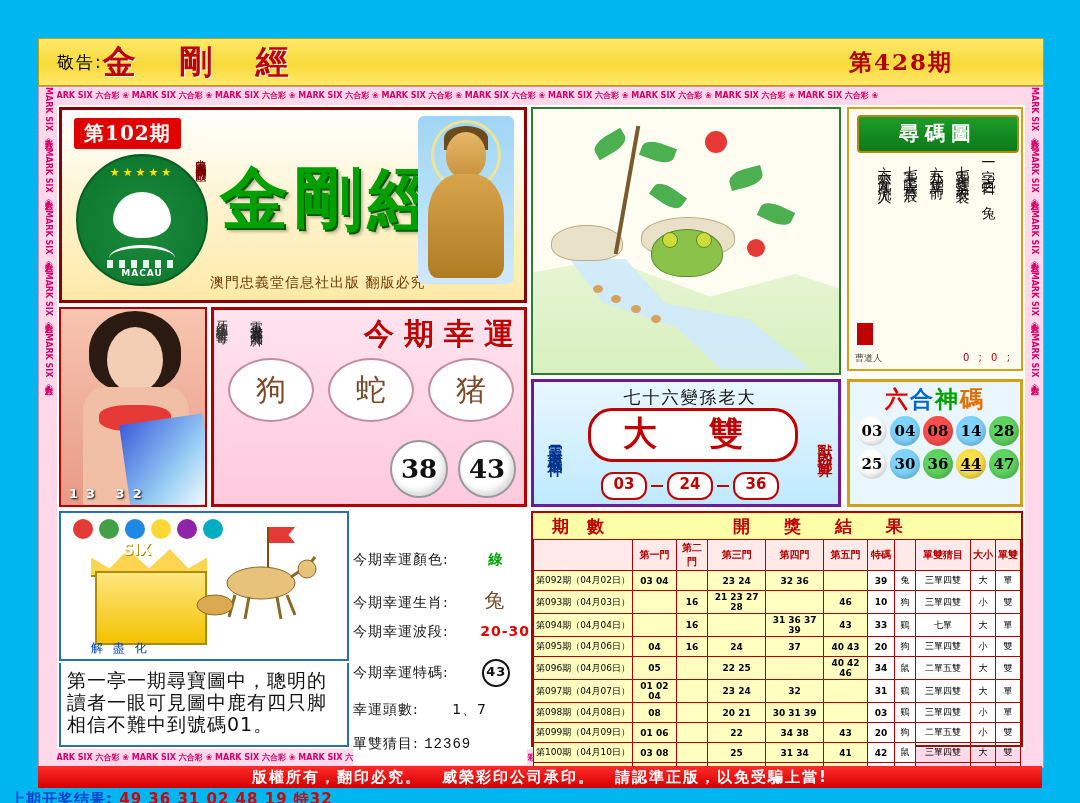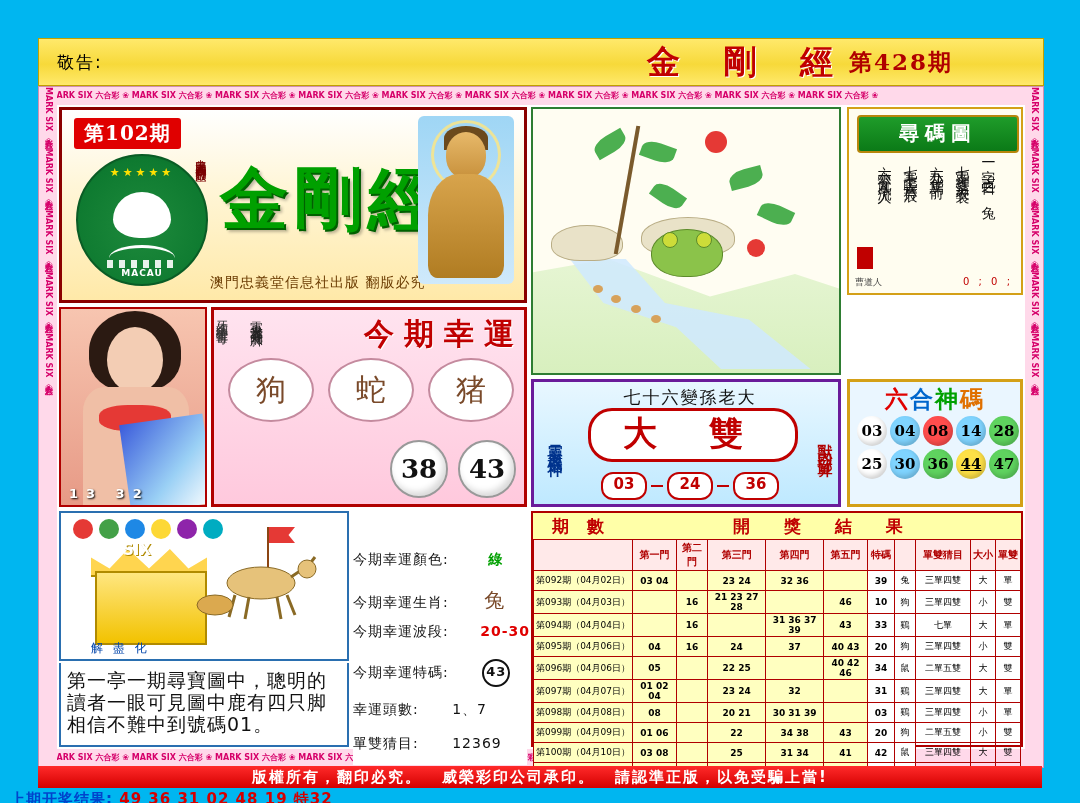--- a/index.html
+++ b/index.html
@@ -24,7 +24,7 @@
     font-family:"DejaVu Sans",sans-serif;
   }
   .header .big-title{
-    flex:1;text-align:right;font-size:33px;font-weight:bold;color:#c00000;
+    flex:1;text-align:left;font-size:33px;font-weight:bold;color:#c00000;
     letter-spacing:16px;text-shadow:1px 1px 0 #fff;
     font-family:"DejaVu Serif","Liberation Serif",serif;
   }

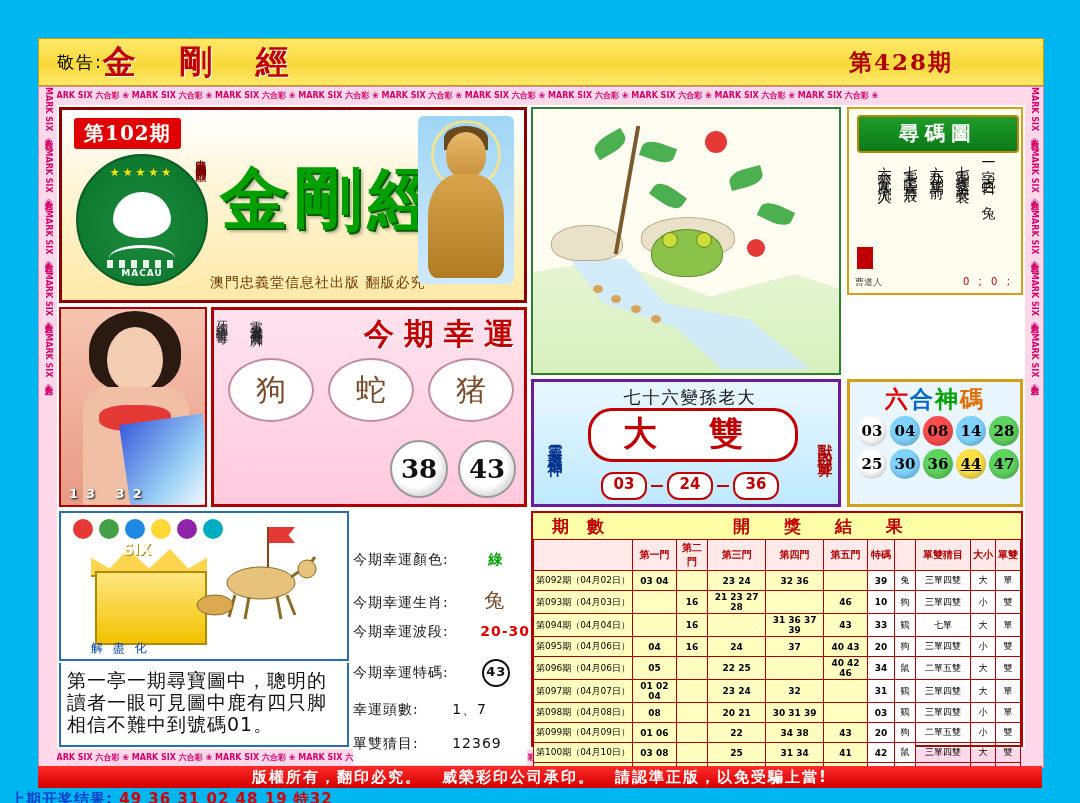--- a/index.html
+++ b/index.html
@@ -176,7 +176,7 @@
 
   
   .xunma-panel{
-    left:790px;top:2px;width:176px;height:188px;
+    left:790px;top:2px;width:176px;height:264px;
     border:2px solid #d4a017;background:#fffdf0;
   }
   .xunma-title{

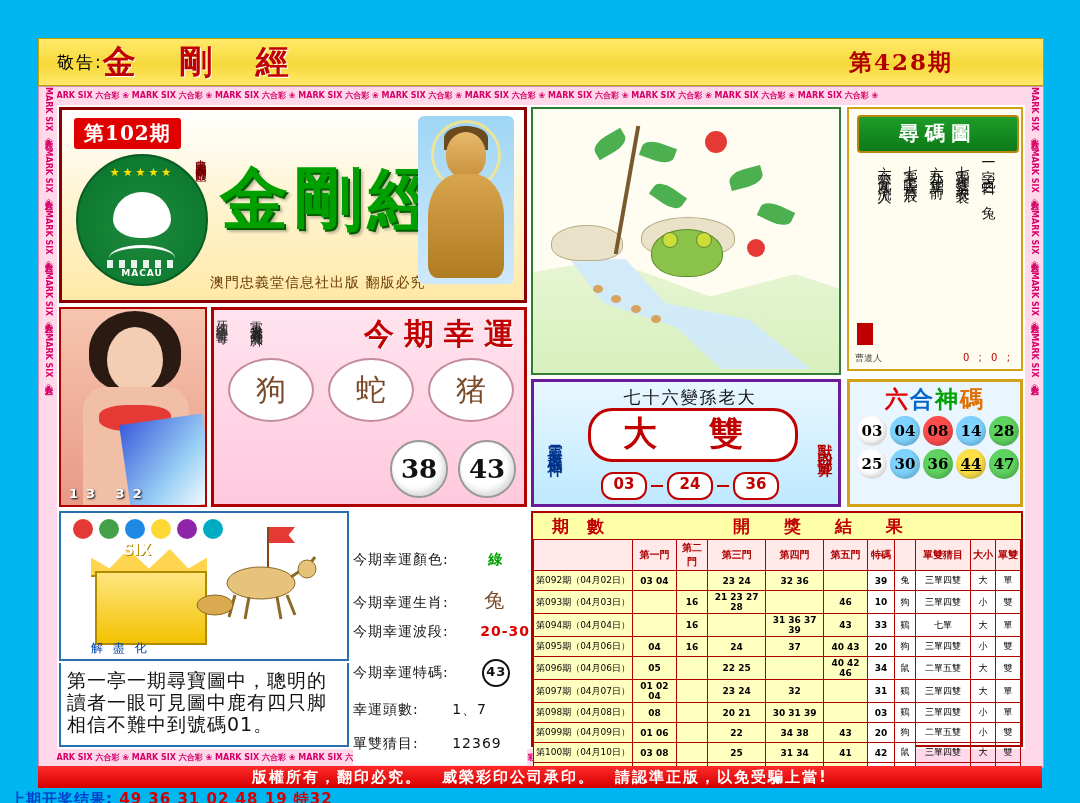--- a/index.html
+++ b/index.html
@@ -630,7 +630,7 @@
         </div>
         <div class="ll-row" style="top:206px;">
           <span>單雙猜目:</span>
-          <span style="margin-left:28px;">12369</span>
+          <span style="font-family:Liberation Mono, monospace;">12369</span>
         </div>
       </div>
 

